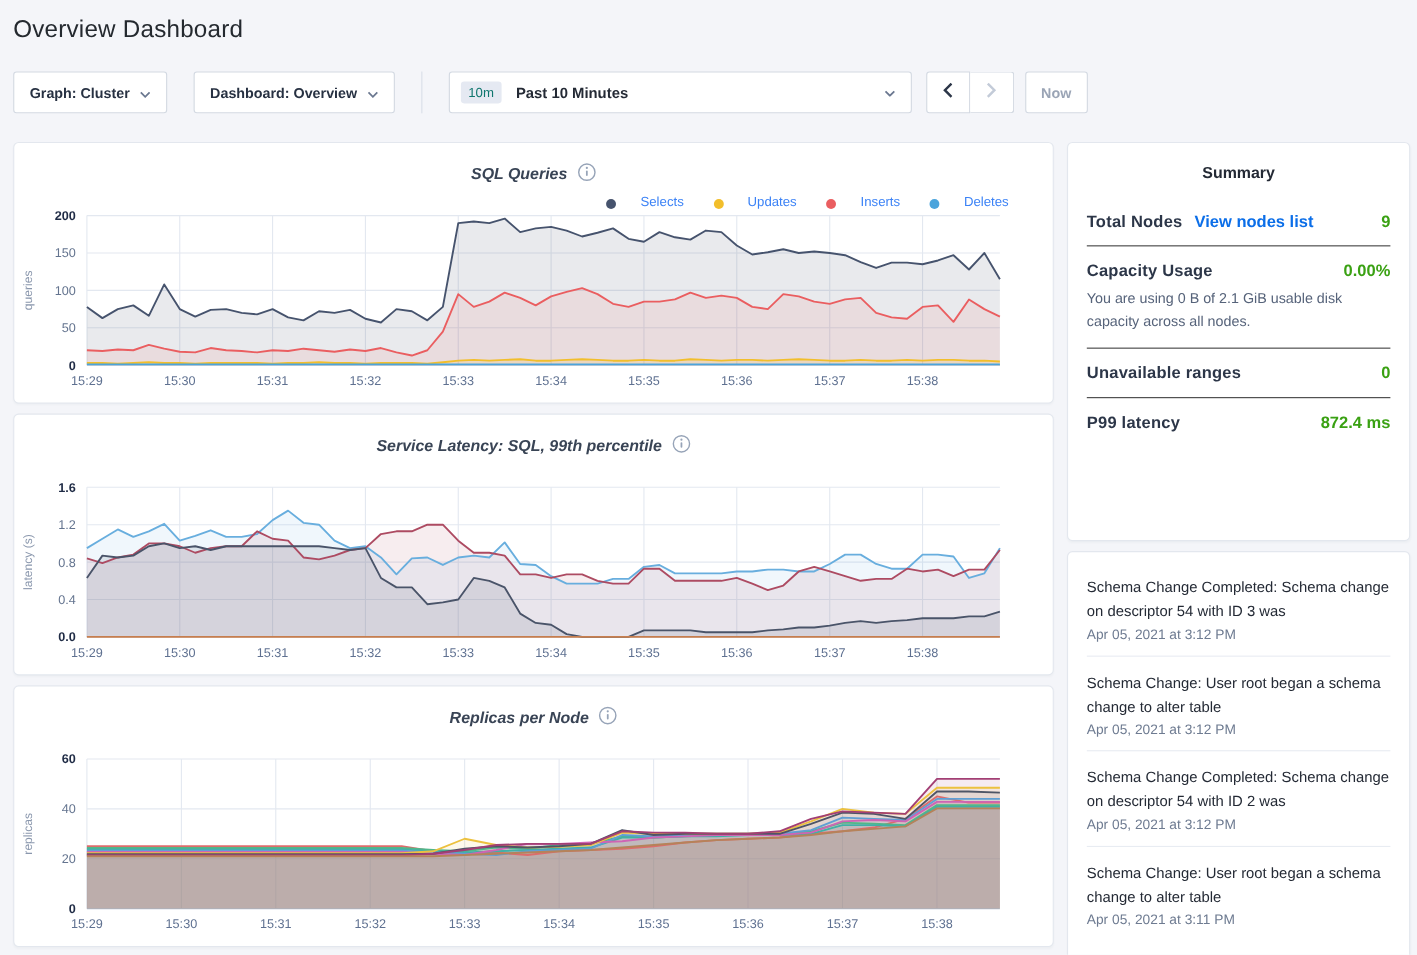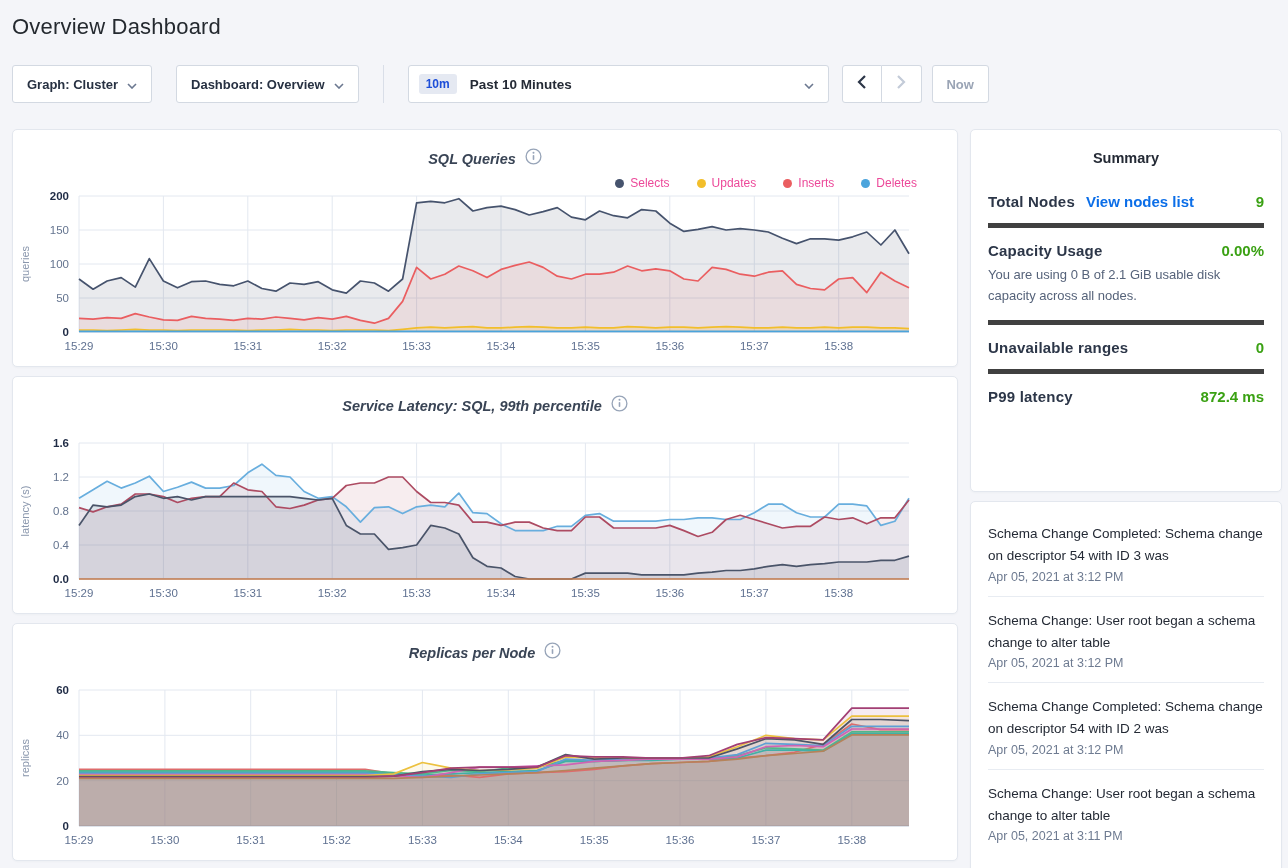--- a/index.html
+++ b/index.html
@@ -25,7 +25,7 @@
     background:#fff; border:1px solid #d3d9e2; border-radius:3px; height:38px; width:421px;
     display:flex; align-items:center; padding:0 14px 0 10px; cursor:pointer;
   }
-  .time-badge { background:#e5e9f2; border-radius:3px; padding:3px 7px; font-size:12px; font-weight:700; color:#1d4ed8; margin-right:13px; }
+  .time-badge { background:#e5e9f2; border-radius:3px; padding:3px 7px; font-size:12px; font-weight:400; color:#0f766e; margin-right:13px; }
   .time-label { font-size:13.5px; font-weight:700; color:#242a35; }
   .time-picker .chev { margin-left:auto; }
   .arrow-group { display:flex; margin-left:13px; border-radius:3px; }

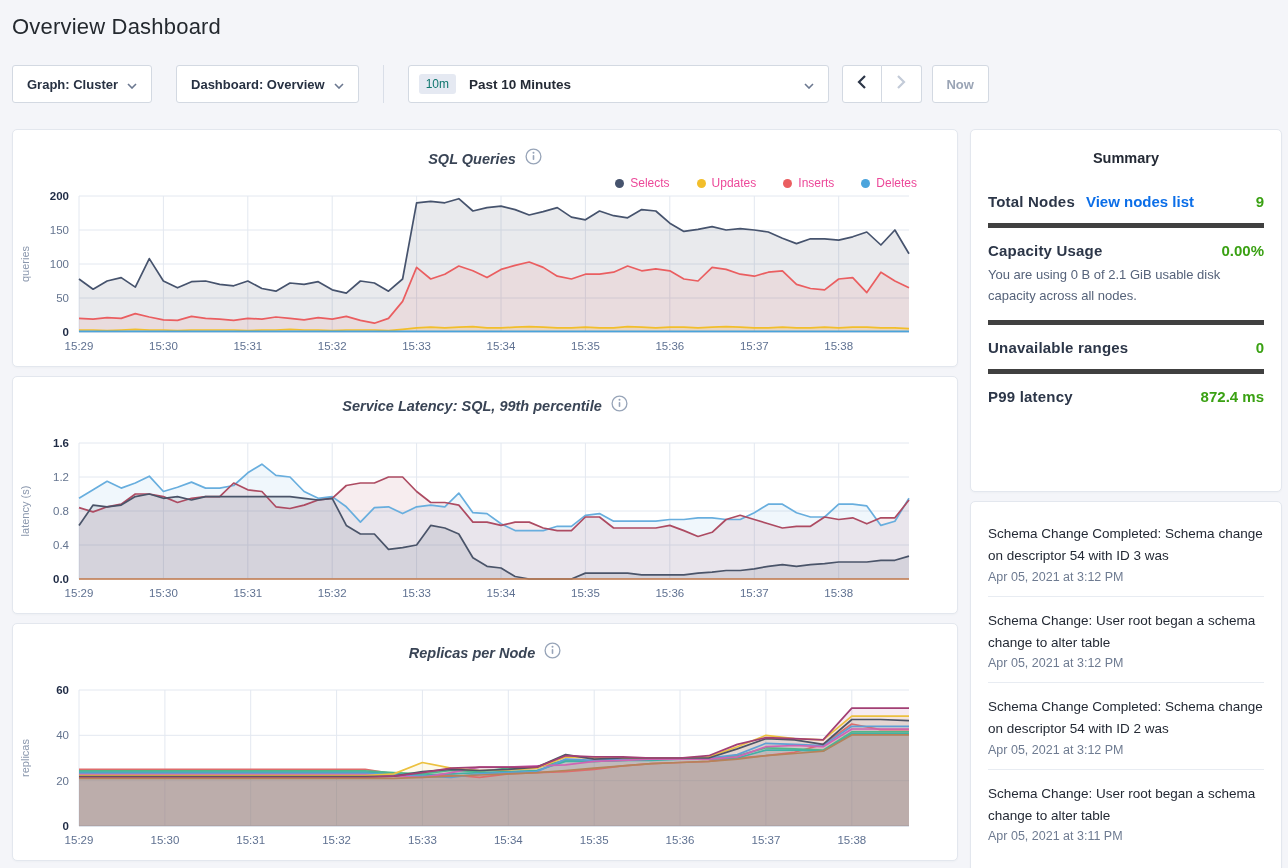--- a/index.html
+++ b/index.html
@@ -45,7 +45,7 @@
   .chart-title-row { display:flex; justify-content:center; align-items:center; gap:9px; padding-top:18px;font-style:italic; }
   .chart-title { font-size:14.5px; font-weight:700; color:#394455; }
   .legend-row { position:absolute; top:46px; right:40px; display:flex; gap:27px; }
-  .legend-item { display:flex; align-items:center; gap:6px; font-size:12px; color:#ec4899; }
+  .legend-item { display:flex; align-items:flex-end; gap:22px; font-size:12px; color:#3b82f6; }
   .legend-dot { width:9px; height:9px; border-radius:50%; }
   .chart-svg-host { position:absolute; top:60px; left:0; right:0; }
   .chart-svg-host svg { display:block; }

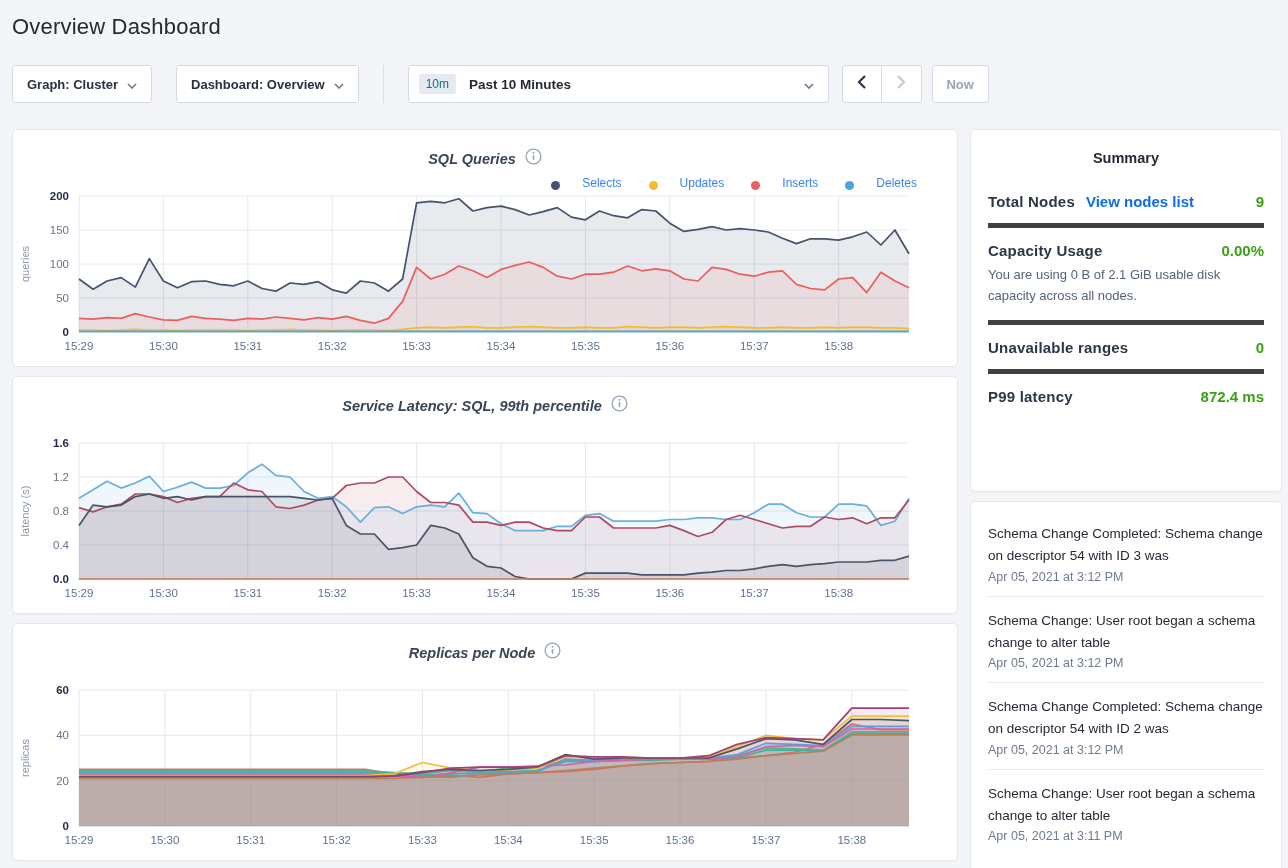--- a/index.html
+++ b/index.html
@@ -54,7 +54,7 @@
   .side-title { text-align:center; font-size:14.5px; font-weight:700; color:#242a35; padding-top:20px; }
   .summary-panel { height:363px; padding:0 17px; }
   .summary-rows { margin-top:13px; }
-  .srow { padding:14px 0 13px; border-bottom:5px solid #404040; }
+  .srow { padding:14px 0 13px; border-bottom:1px solid #404040; }
   .srow:last-child { border-bottom:none; }
   .srow-h { display:flex; align-items:baseline; }
   .slabel { font-size:15px; font-weight:700; color:#2c3648; letter-spacing:.2px; }

